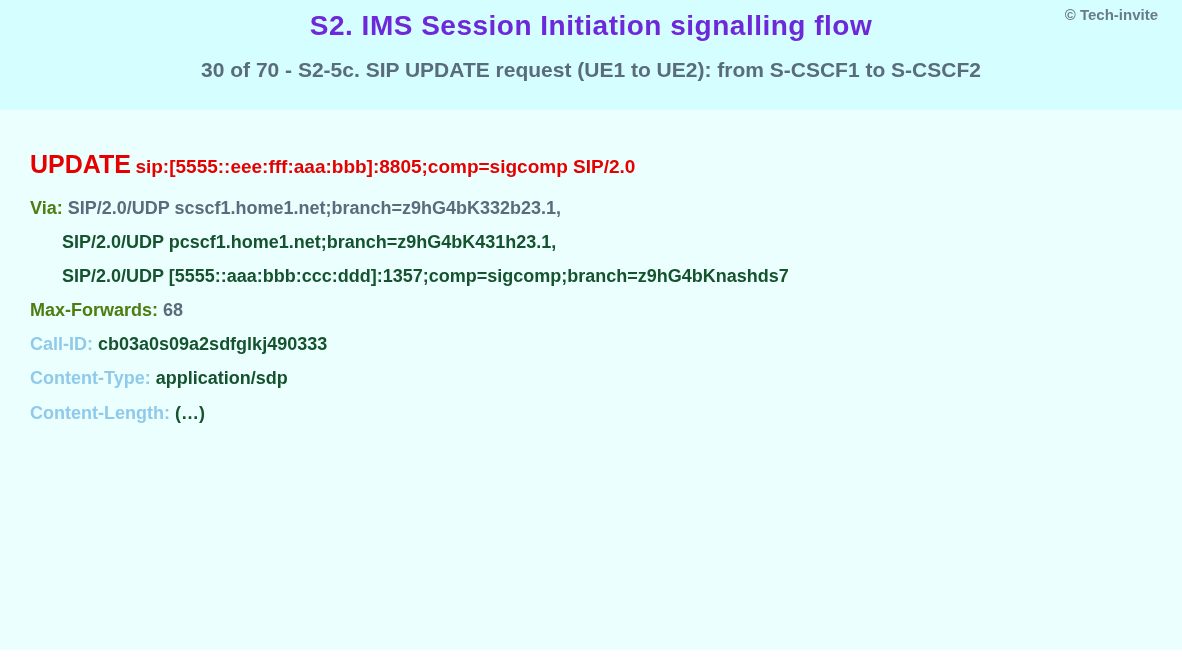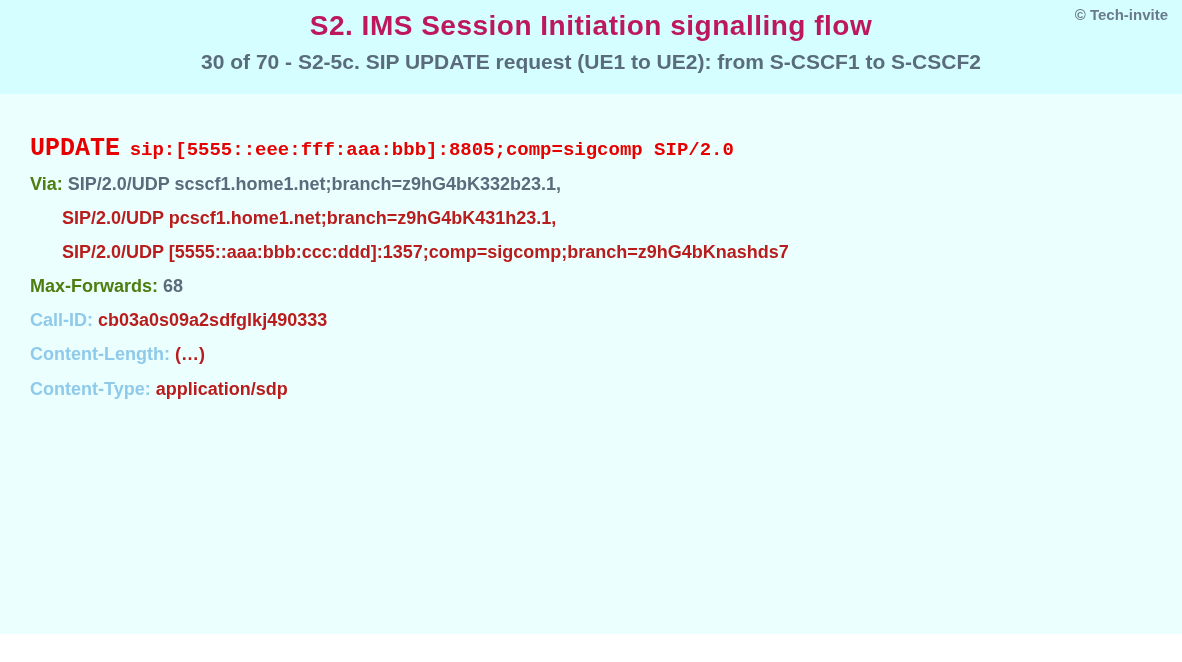--- a/index.html
+++ b/index.html
@@ -24,7 +24,7 @@
     font-weight: 600;
   }
   .title {
-    color: #be185d;
+    color: #6d28d9;
     font-size: 28px;
     font-weight: 600;
     margin: 0 0 8px 0;

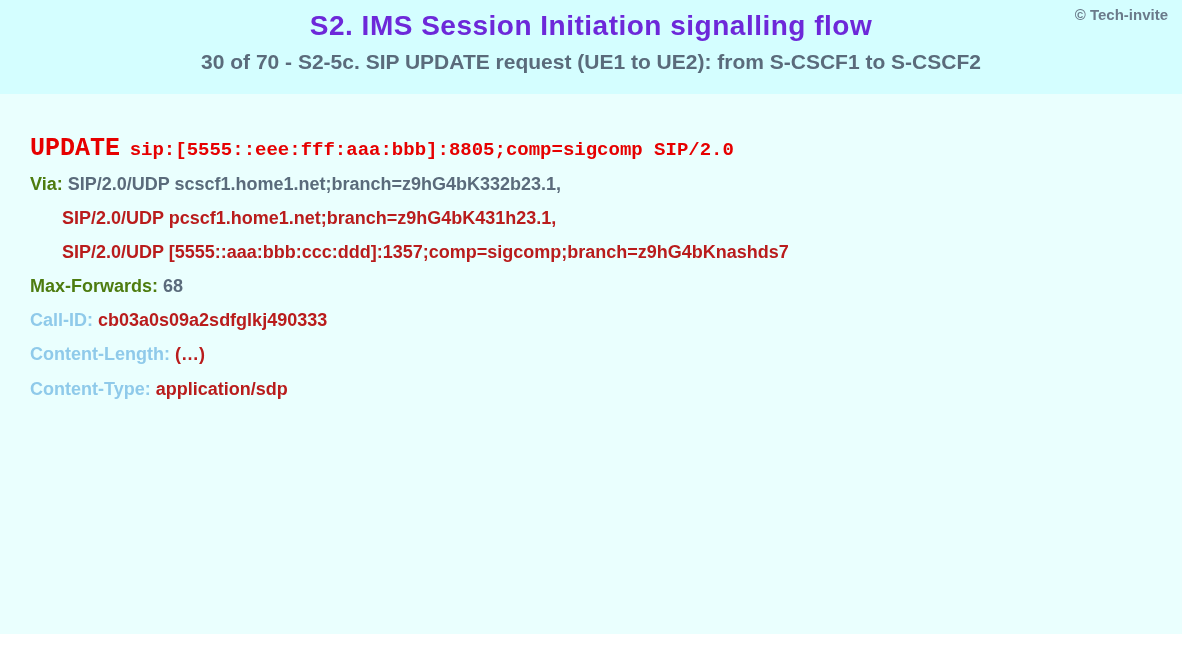--- a/index.html
+++ b/index.html
@@ -18,7 +18,7 @@
   .copyright {
     position: absolute;
     top: 6px;
-    right: 14px;
+    right: 24px;
     font-size: 15px;
     color: #6a7a8a;
     font-weight: 600;

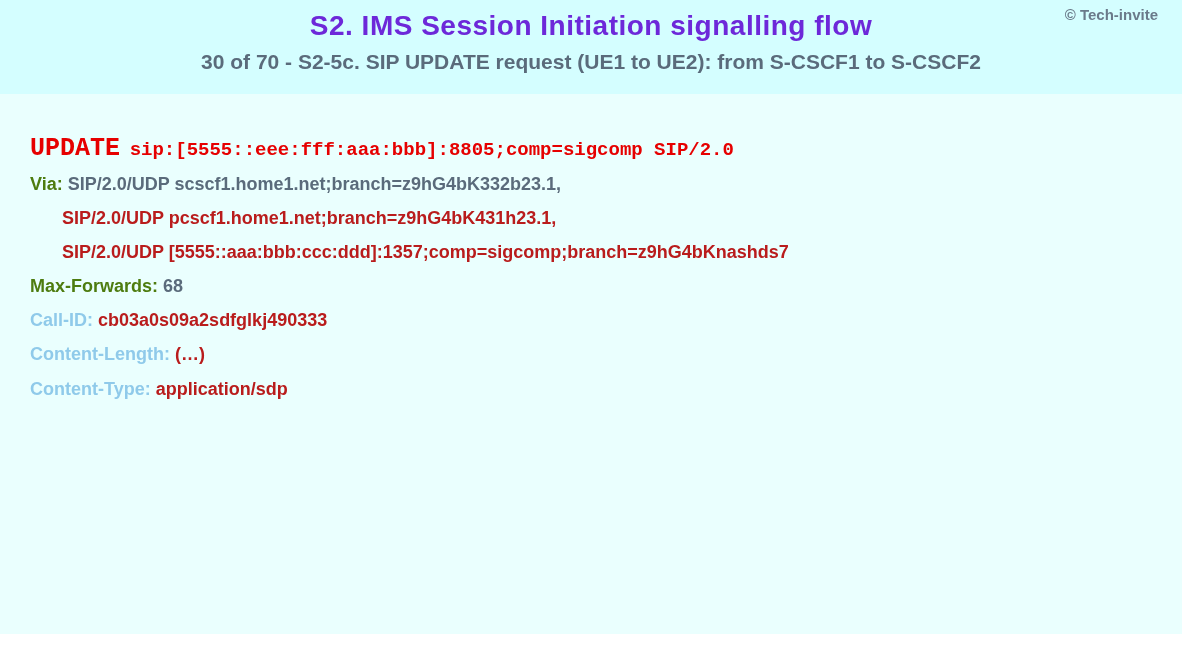--- a/index.html
+++ b/index.html
@@ -34,7 +34,7 @@
     color: #5a6b7b;
     font-size: 21px;
     font-weight: 600;
-    margin: 8px;
+    margin: 16px;
   }
   .body {
     background: #eafffe;

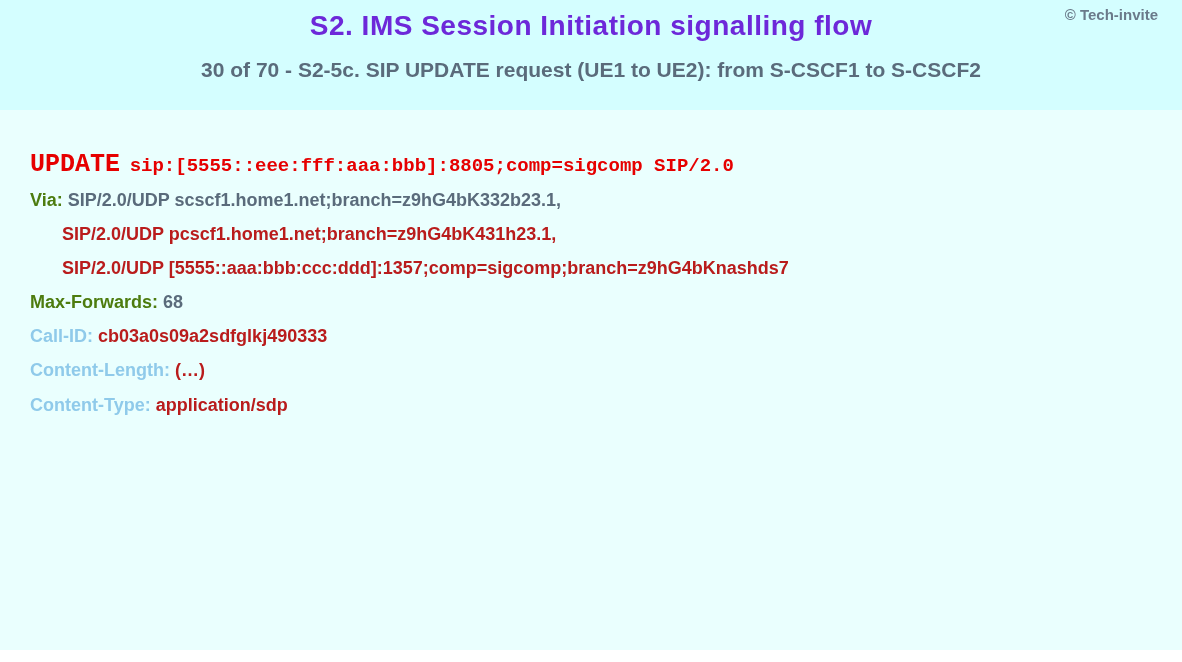--- a/index.html
+++ b/index.html
@@ -43,8 +43,7 @@
     box-sizing: border-box;
   }
   .method-line {
-    margin-bottom: 8px;
-    font-family: Liberation Mono, monospace;
+    margin-bottom: 16px;
   }
   .method {
     color: #e60000;

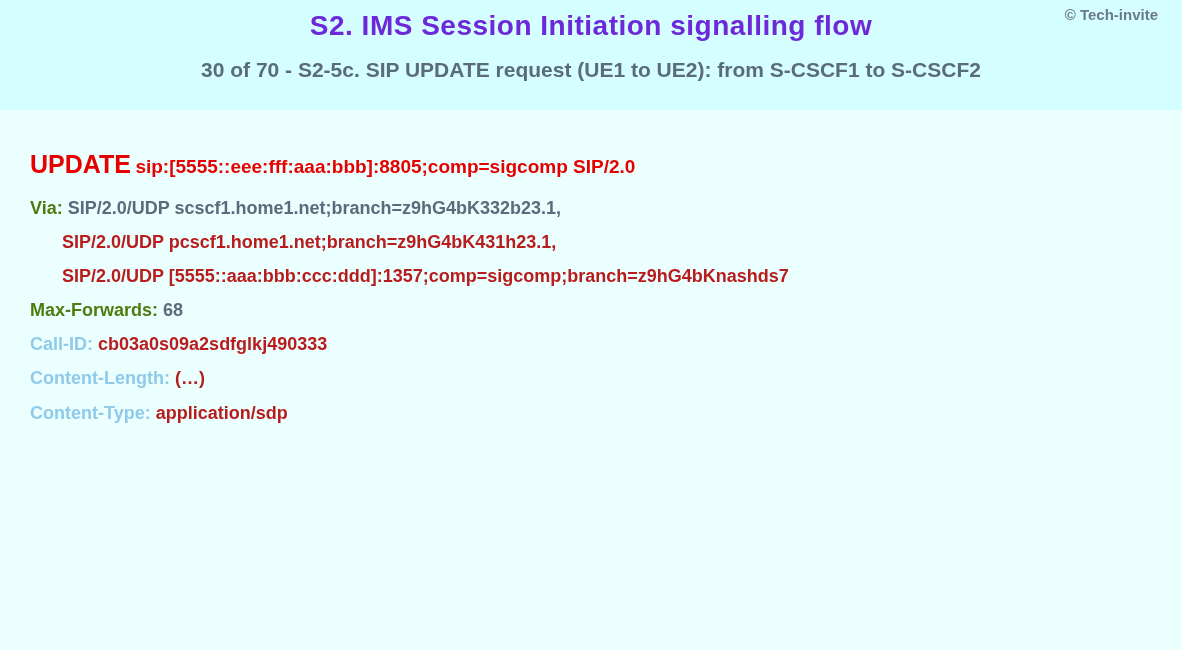--- a/index.html
+++ b/index.html
@@ -71,7 +71,7 @@
     color: #5a6b7b;
   }
   .hdr-val-light {
-    color: #b91c1c;
+    color: #14532d;
   }
   .cont {
     padding-left: 32px;

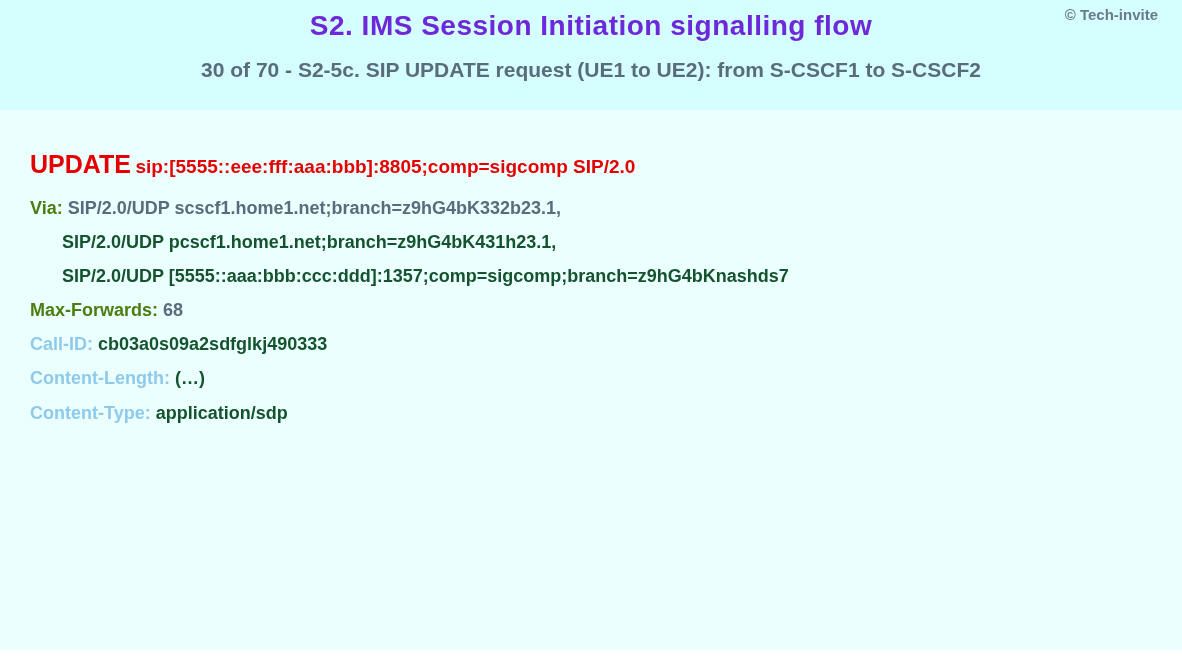--- a/index.html
+++ b/index.html
@@ -122,11 +122,11 @@
 
 
   <div class="hdr-line">
-    <span class="hdr-name-light">Content-Length</span><span class="hdr-name-light">: </span><span class="hdr-val-light">(…)</span>
+    <span class="hdr-name-light">Content-Type</span><span class="hdr-name-light">: </span><span class="hdr-val-light">application/sdp</span>
   </div>
 
   <div class="hdr-line">
-    <span class="hdr-name-light">Content-Type</span><span class="hdr-name-light">: </span><span class="hdr-val-light">application/sdp</span>
+    <span class="hdr-name-light">Content-Length</span><span class="hdr-name-light">: </span><span class="hdr-val-light">(…)</span>
   </div>
 
 

